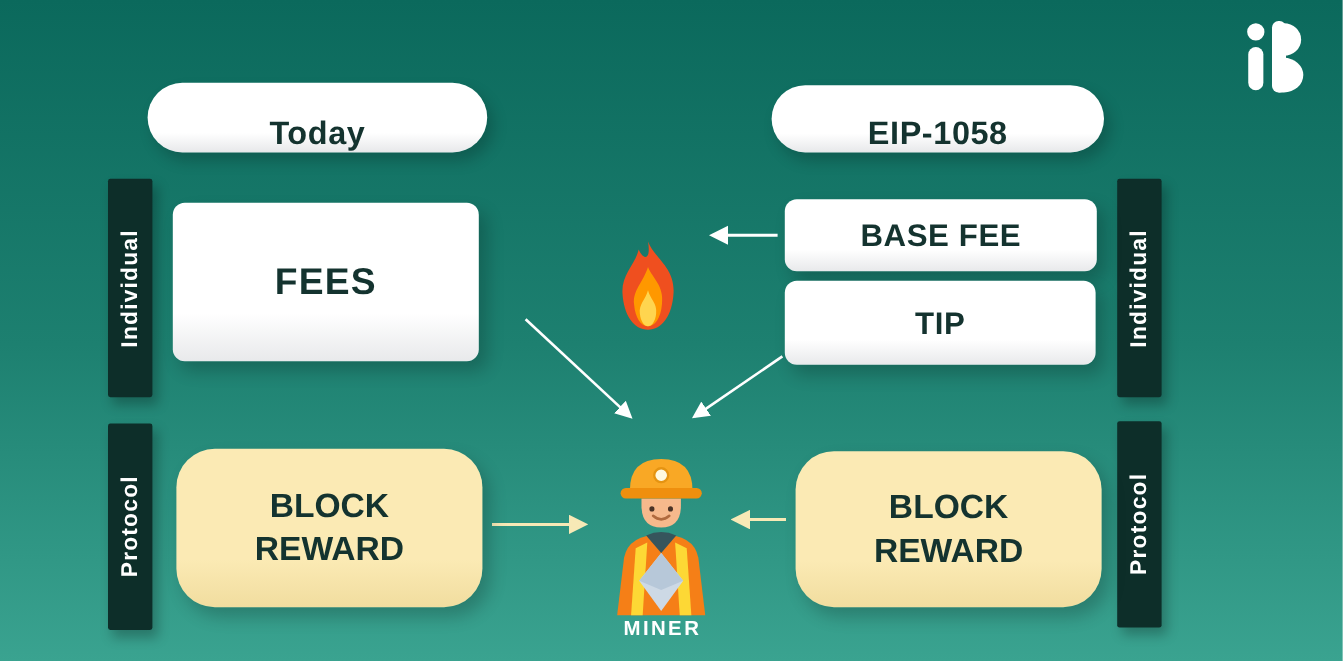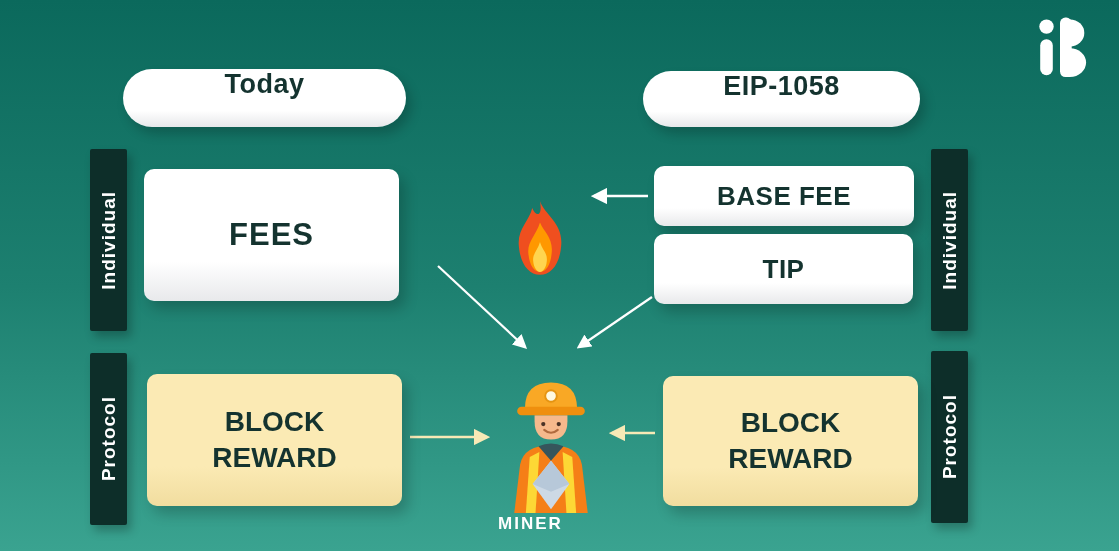--- a/index.html
+++ b/index.html
@@ -23,7 +23,7 @@
     background: linear-gradient(180deg, #ffffff 72%, #e7e8ea 100%);
     border-radius:999px;
     box-shadow: 5px 7px 12px rgba(0,0,0,0.20);
-    display:flex; align-items:flex-start; justify-content:center;
+    display:flex; align-items:flex-end; justify-content:center;
     color:#14332f; font-weight:bold; font-size:27px; letter-spacing:0.5px;
   }
   .pill.today  { left:123px; top:69px;  width:283px; height:58px; }

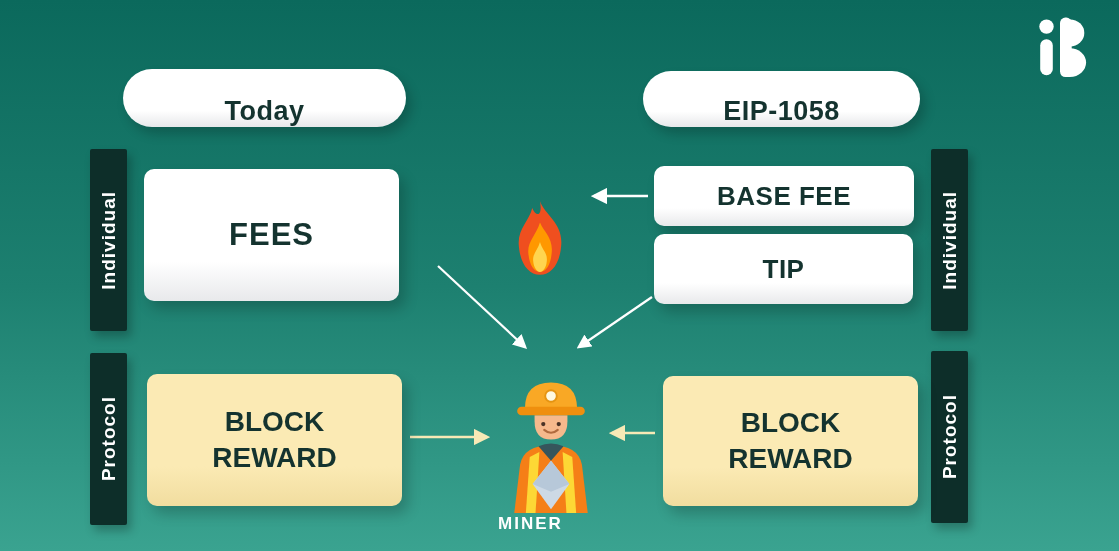--- a/index.html
+++ b/index.html
@@ -36,7 +36,7 @@
     color:#14332f; font-weight:bold; text-align:center;
   }
   .box.white { background: linear-gradient(180deg, #ffffff 70%, #e8e9eb 100%); }
-  .box.yellow { background: linear-gradient(180deg, #fbeab4 70%, #f1dd9f 100%); }
+  .box.yellow { background: linear-gradient(180deg, #fbeab4 70%, #f1dd9f 100%); border-radius: 32px; }
   .box.fees         { left:144px; top:169px; width:255px; height:132px; font-size:31px; letter-spacing:1px; }
   .box.basefee      { left:654px; top:166px; width:260px; height:60px;  font-size:26px; letter-spacing:0.5px; }
   .box.tip          { left:654px; top:234px; width:259px; height:70px;  font-size:26px; letter-spacing:0.5px; }

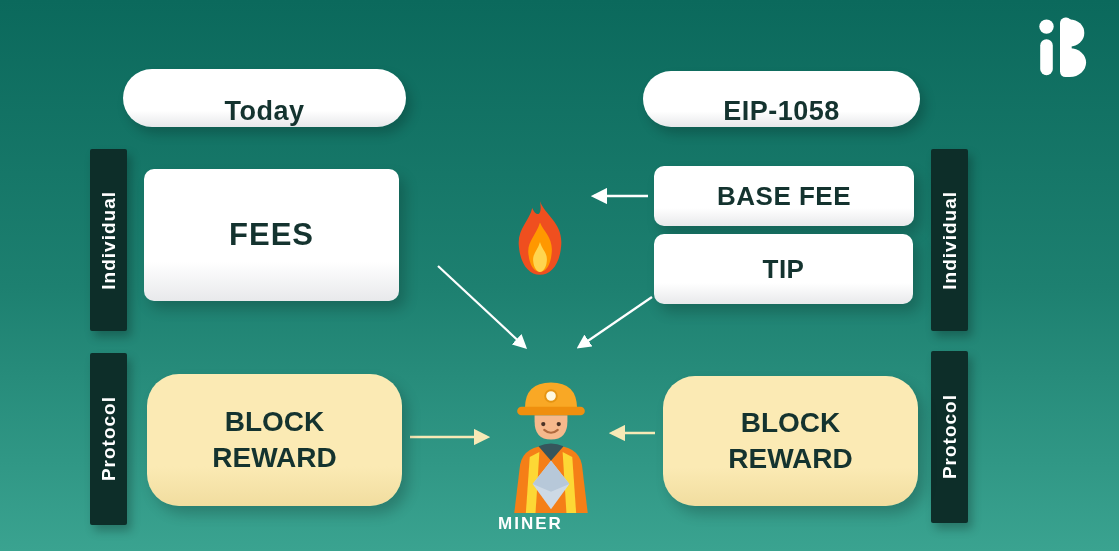--- a/index.html
+++ b/index.html
@@ -69,8 +69,8 @@
     width:118px; height:145px;
   }
   .miner-label {
-    position:absolute; left:498px; top:514px; width:140px; z-index:2;
-    color:#ffffff; font-weight:bold;
+    position:absolute; left:482px; top:514px; width:140px; z-index:2;
+    text-align:center; color:#ffffff; font-weight:bold;
     font-size:17px; letter-spacing:2px;
   }
   .logo {

